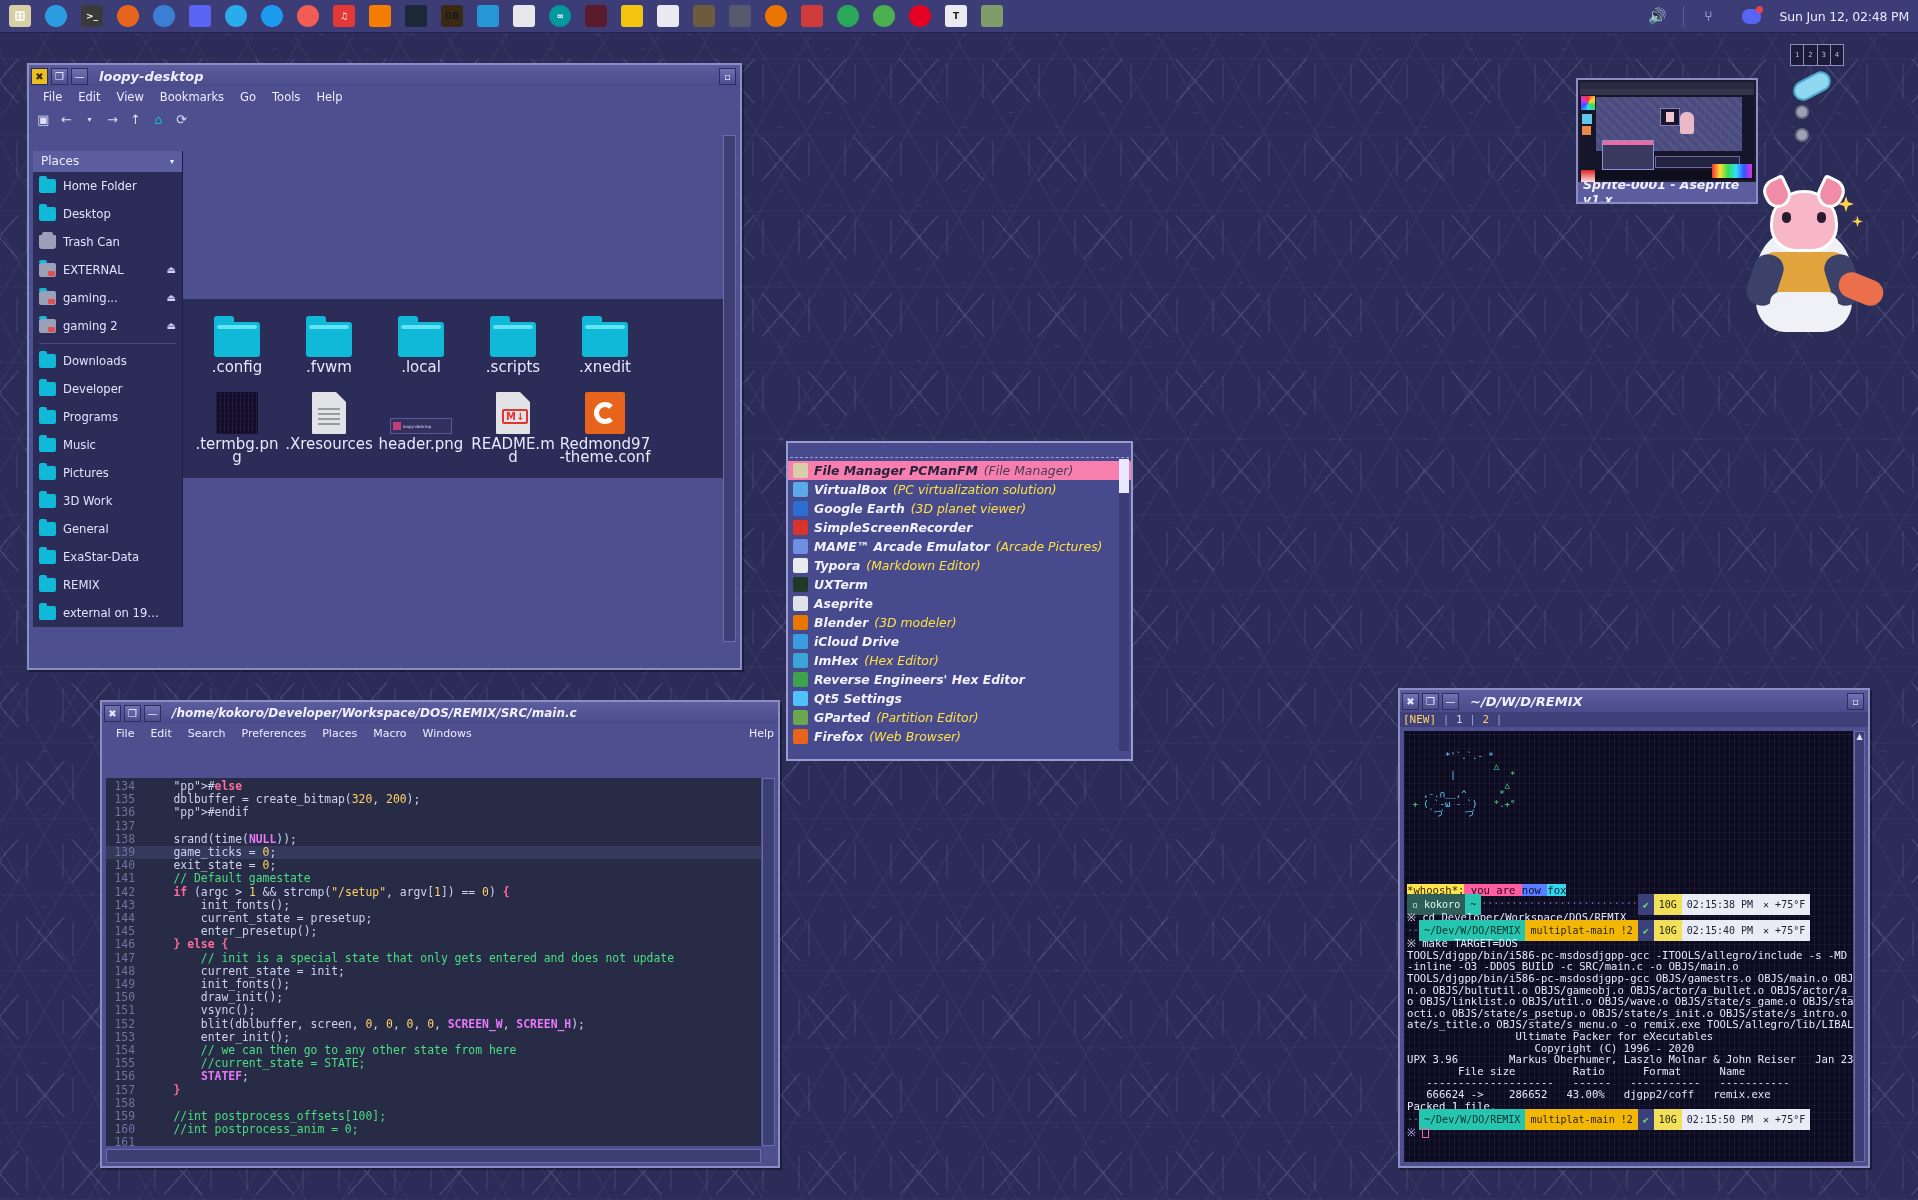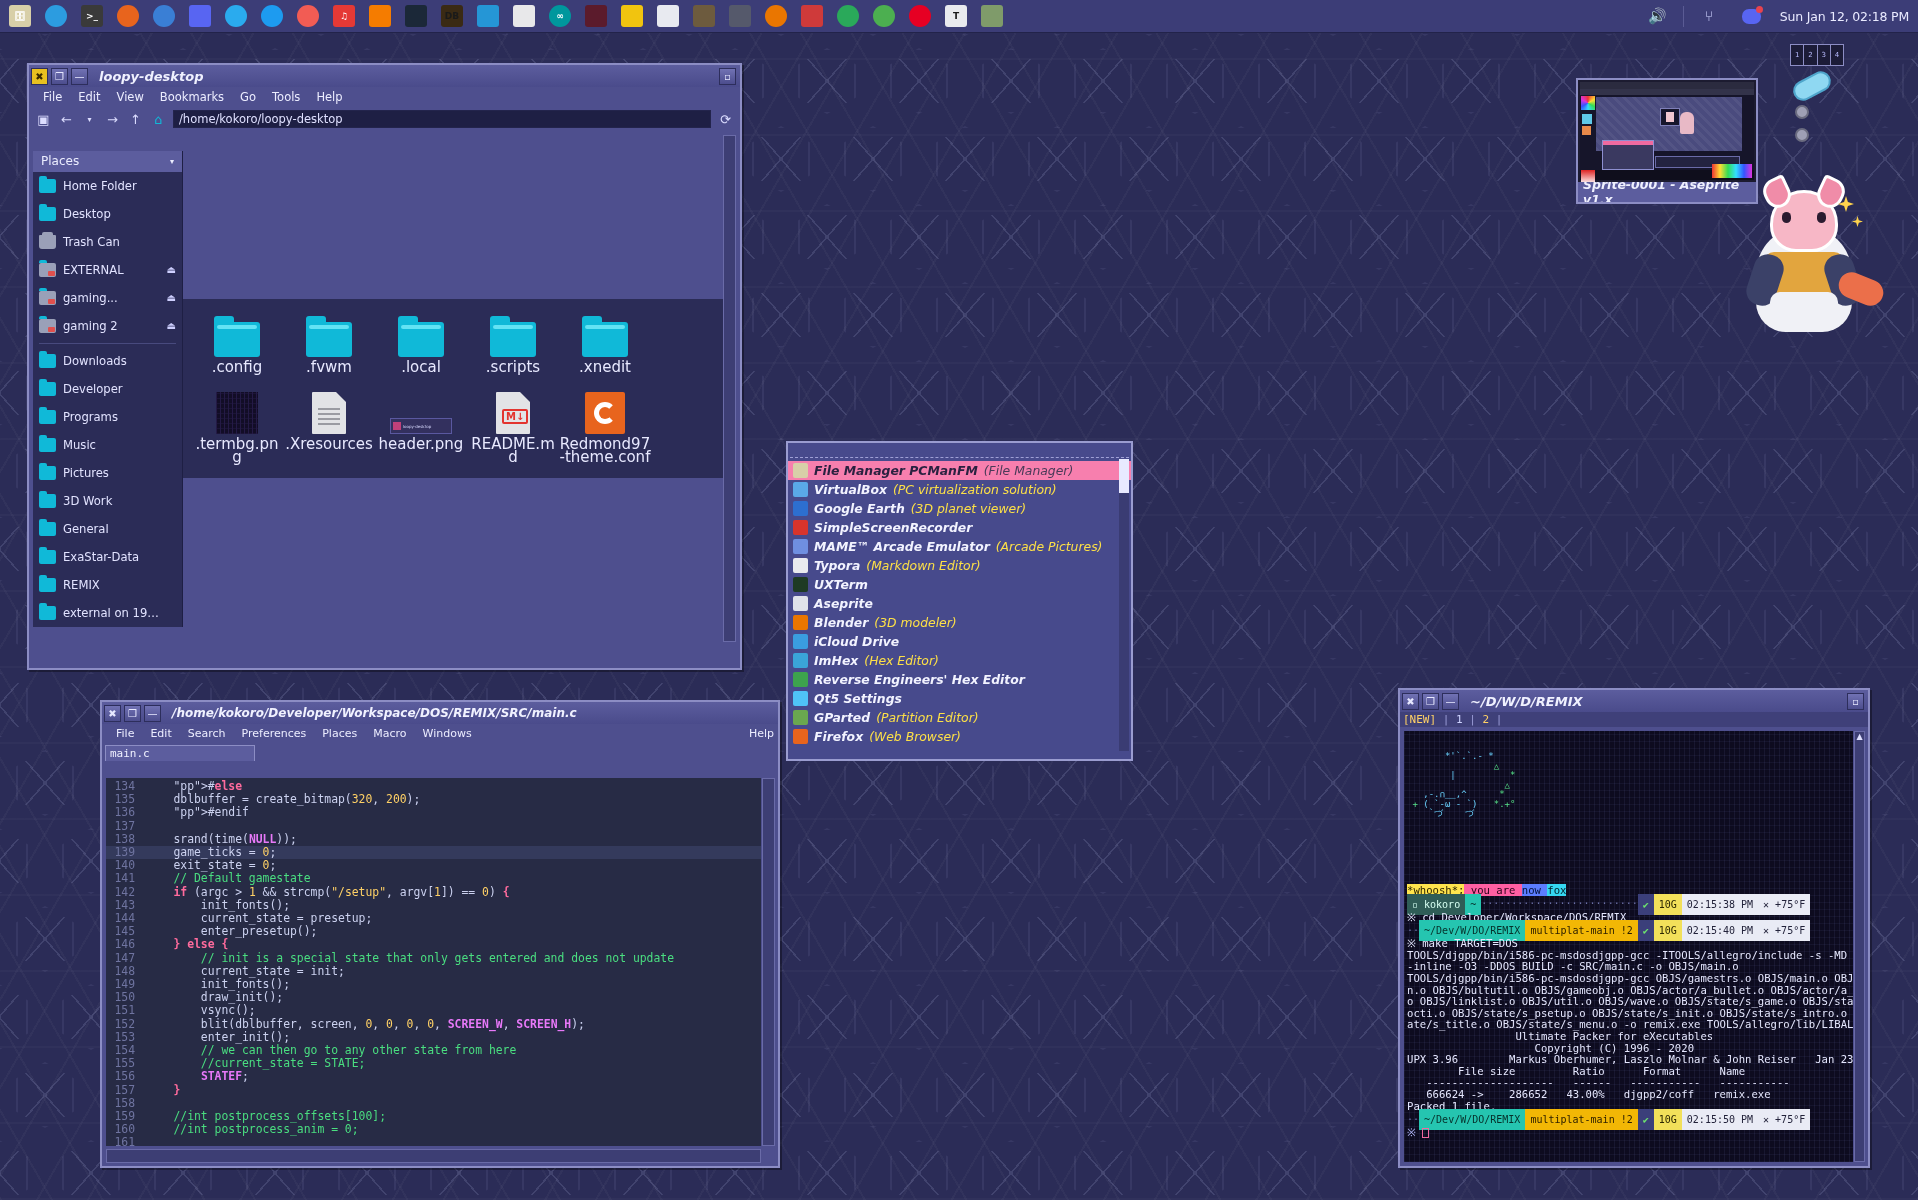--- a/index.html
+++ b/index.html
@@ -648,7 +648,7 @@
         <span style="position:absolute;right:-2px;top:-3px;width:7px;height:7px;background:#e8434f;border-radius:50%;"></span>
       </span>
     </span>
-    <span id="clock">Sun Jan 12, 02:18 PM</span>
+    <span id="clock">Sun Jun 12, 02:48 PM</span>
   </div>
 </div>
 

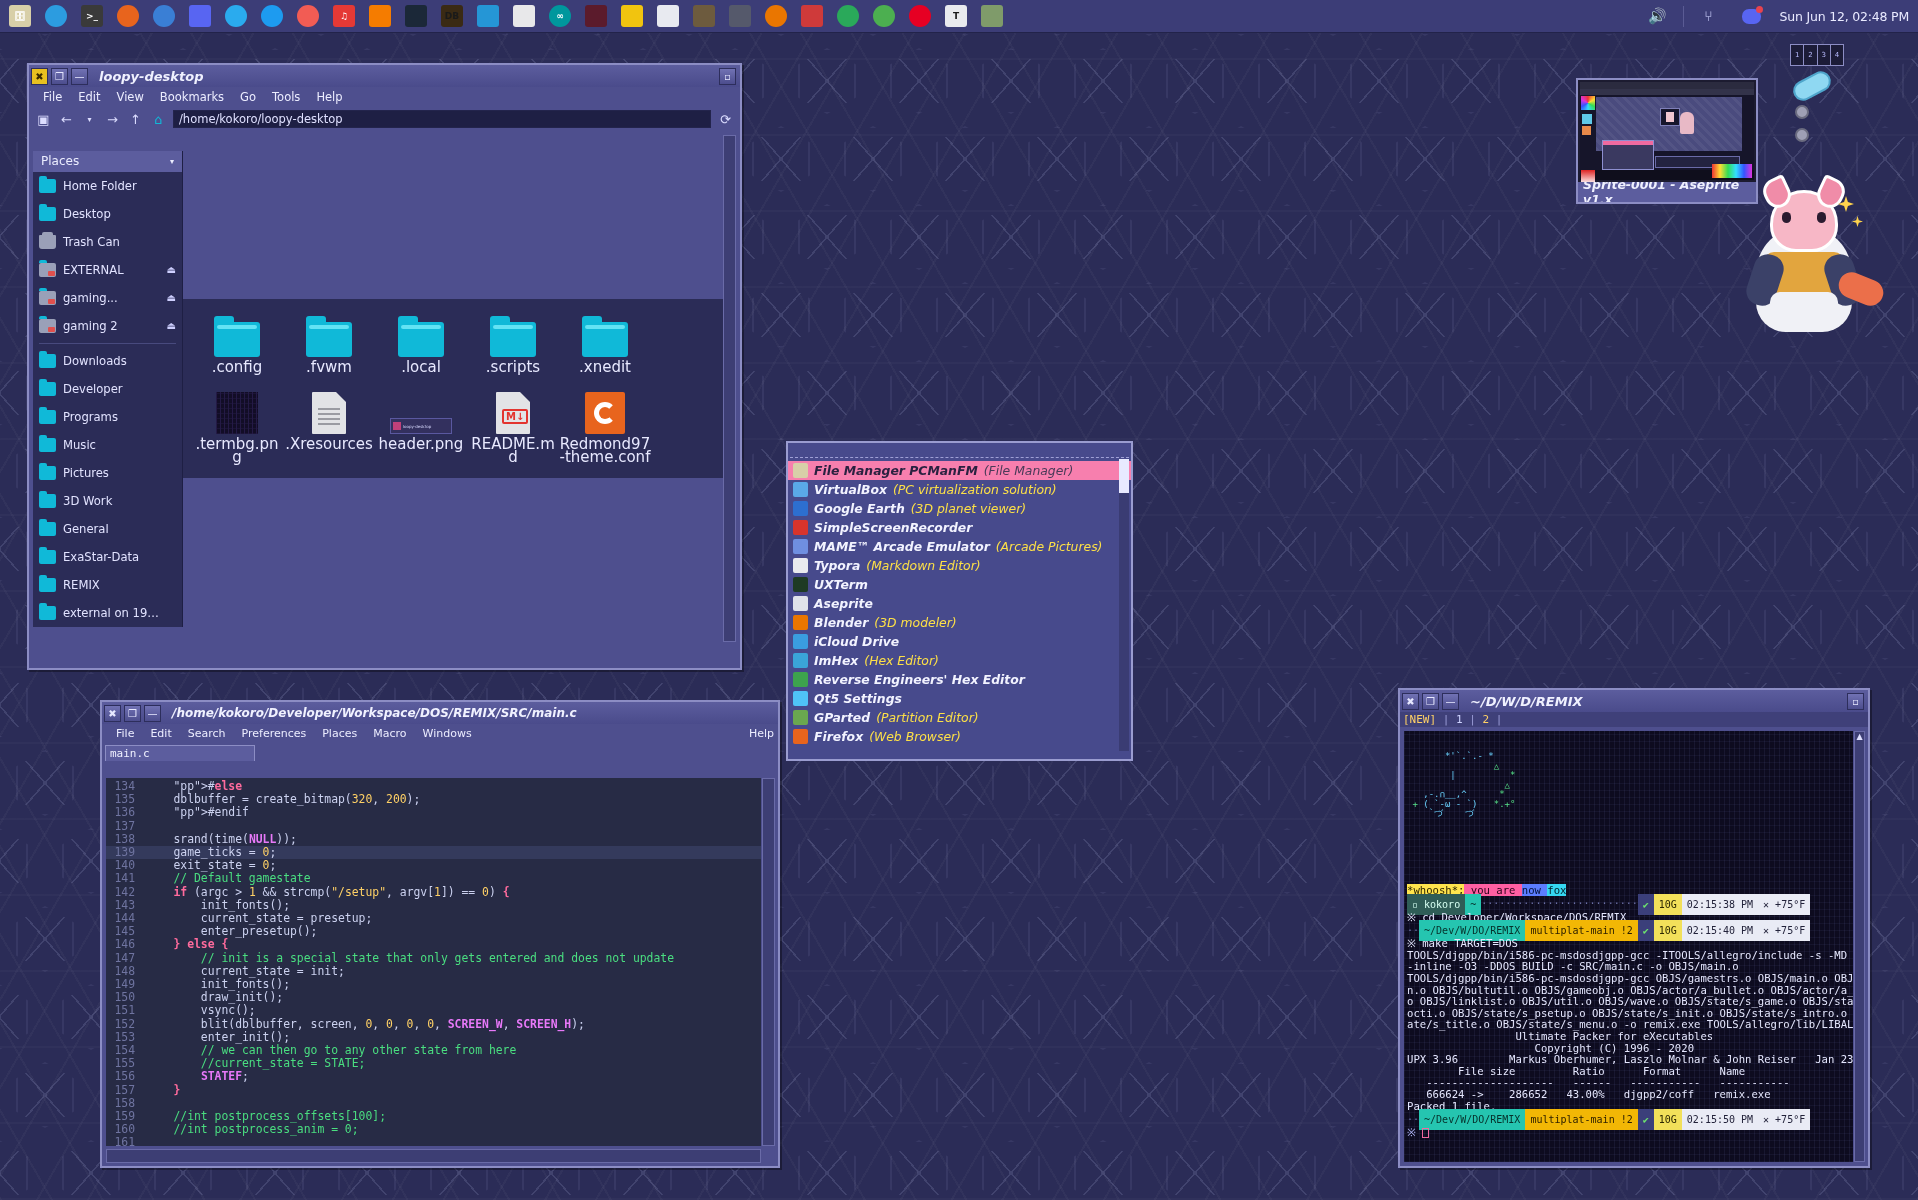--- a/index.html
+++ b/index.html
@@ -729,7 +729,6 @@
     <span class="tool-ic">→</span>
     <span class="tool-ic">↑</span>
     <span class="tool-ic" style="color:#10b9d8;">⌂</span>
-    <span id="pathbox">/home/kokoro/loopy-desktop</span>
     <span class="tool-ic">⟳</span>
   </div>
   <div id="fm-body">

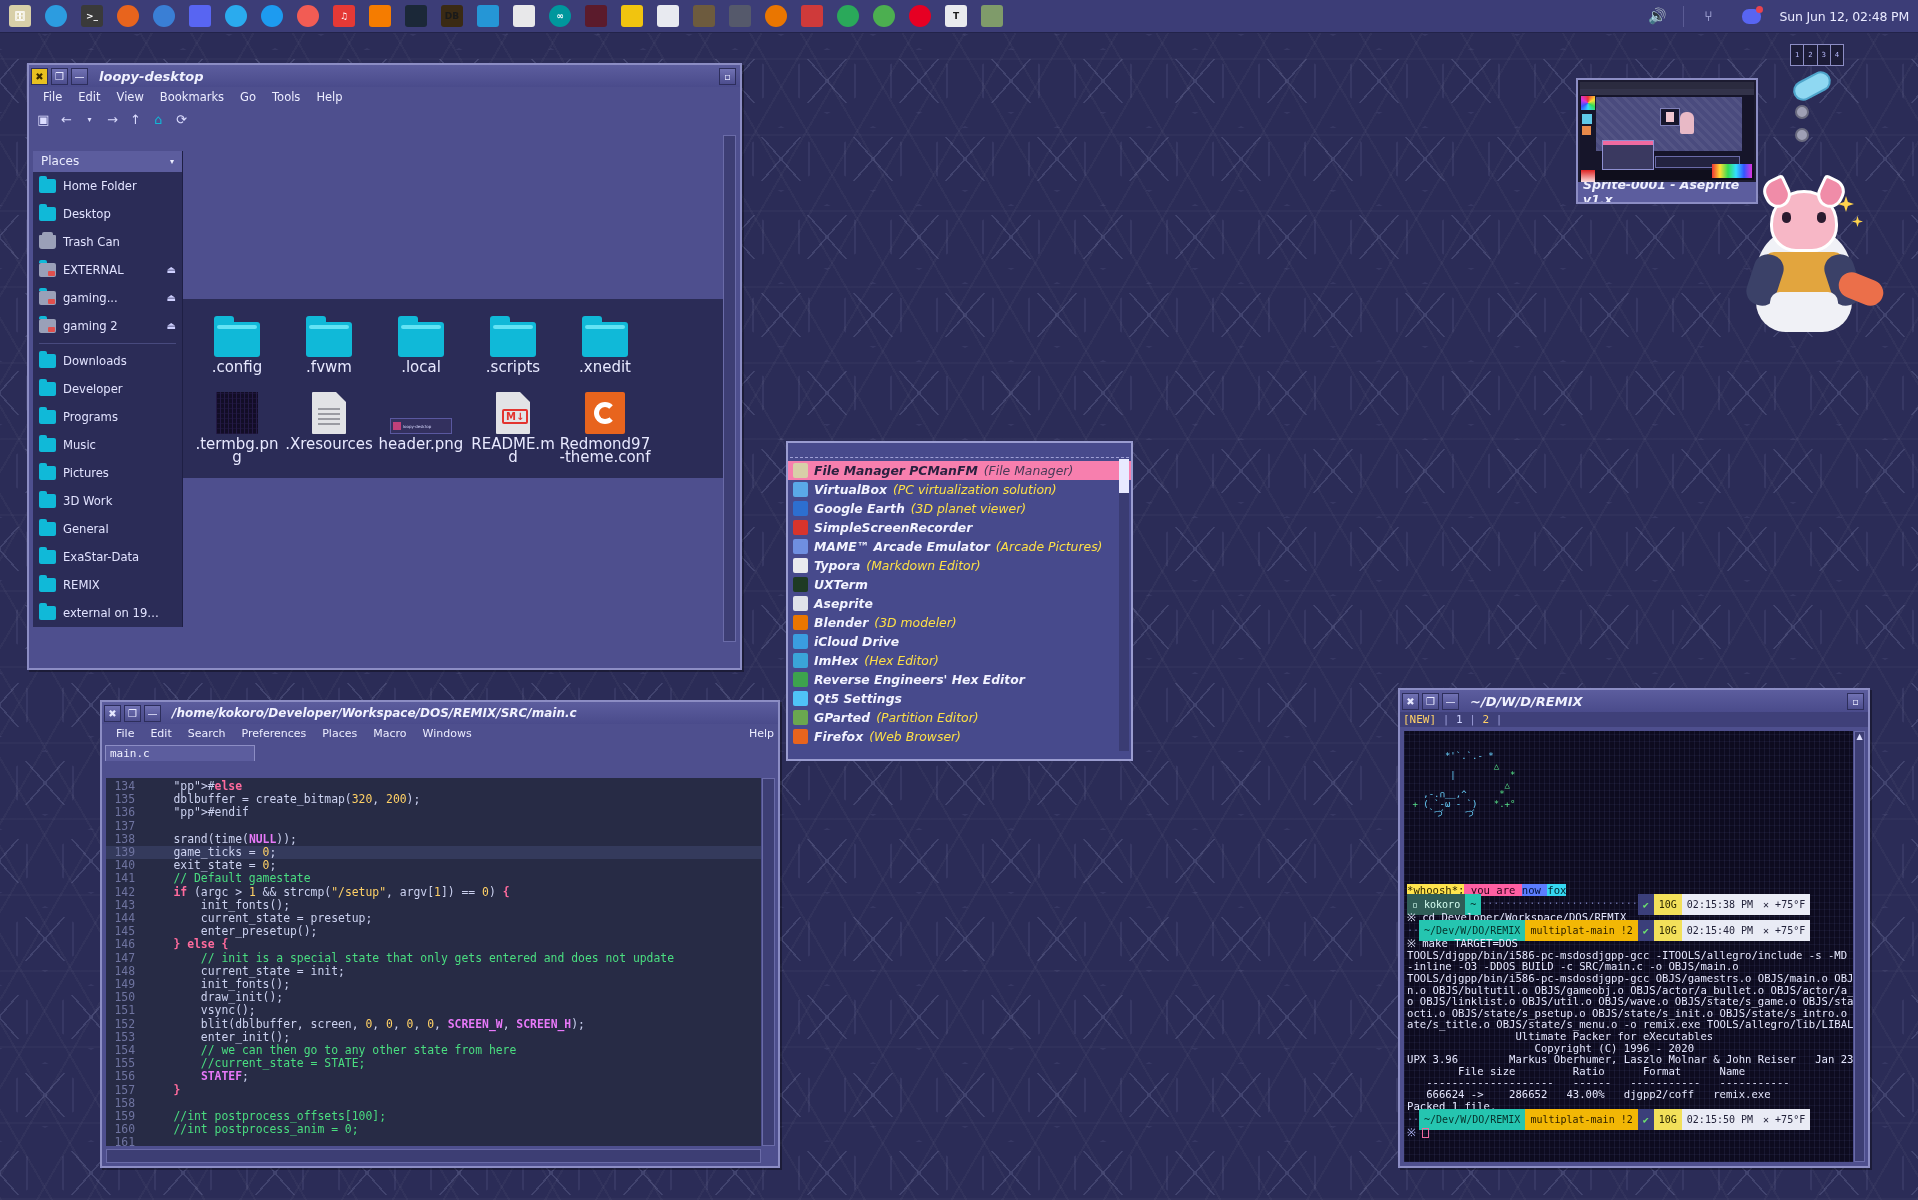--- a/index.html
+++ b/index.html
@@ -985,9 +985,6 @@
       <span>Windows</span>
       <span style="margin-left:auto;padding-right:4px;">Help</span>
   </div>
-  <div id="tabrow">
-    <div class="tab">main.c</div>
-  </div>
   <div id="code">
       <div class="cl"><span class="ln">134</span><span class="ct">    <span class="&lt;span">"pp"</span>&gt;#<span class="kw">else</span></span></div>
       <div class="cl"><span class="ln">135</span><span class="ct">    dblbuffer = create_bitmap(<span class="num">320</span>, <span class="num">200</span>);</span></div>

